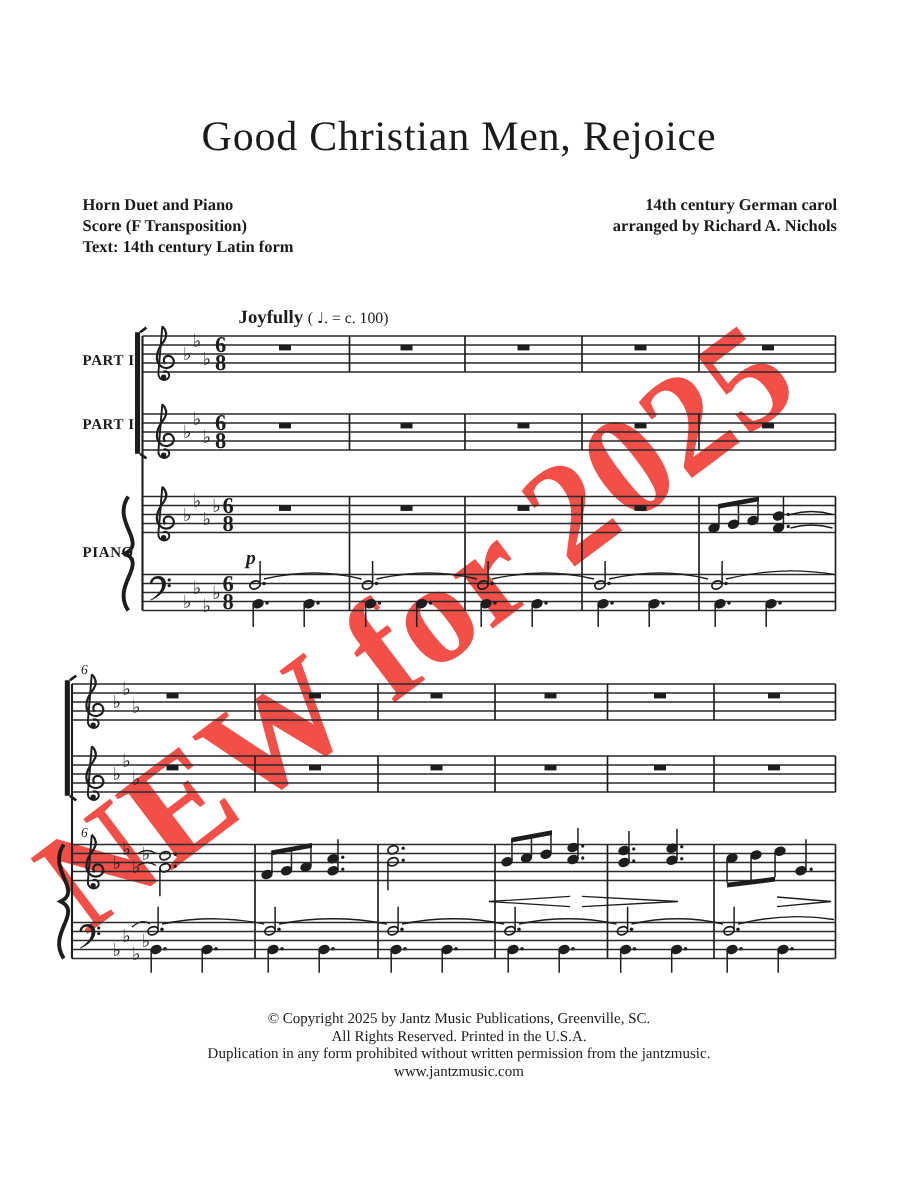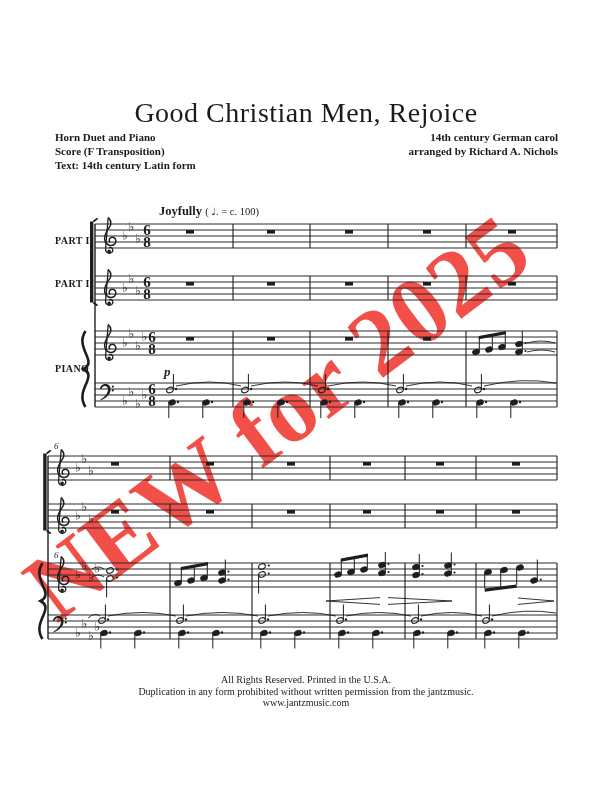--- a/index.html
+++ b/index.html
@@ -11,7 +11,7 @@
              white-space:nowrap;opacity:.93;z-index:1;}
   .score-svg{position:absolute;left:0;top:0;z-index:2;}
   .txt{position:absolute;z-index:3;}
-  .title{left:0;right:0;top:76px;text-align:center;font-size:28px;letter-spacing:.5px;margin-top:21px;}
+  .title{left:0;right:0;top:76px;text-align:center;font-size:28px;letter-spacing:.5px;}
   .hdr{font-size:11px;font-weight:bold;line-height:14px;top:130px;}
   .hdr-left{left:55px;text-align:left;}
   .hdr-right{right:54px;text-align:right;}

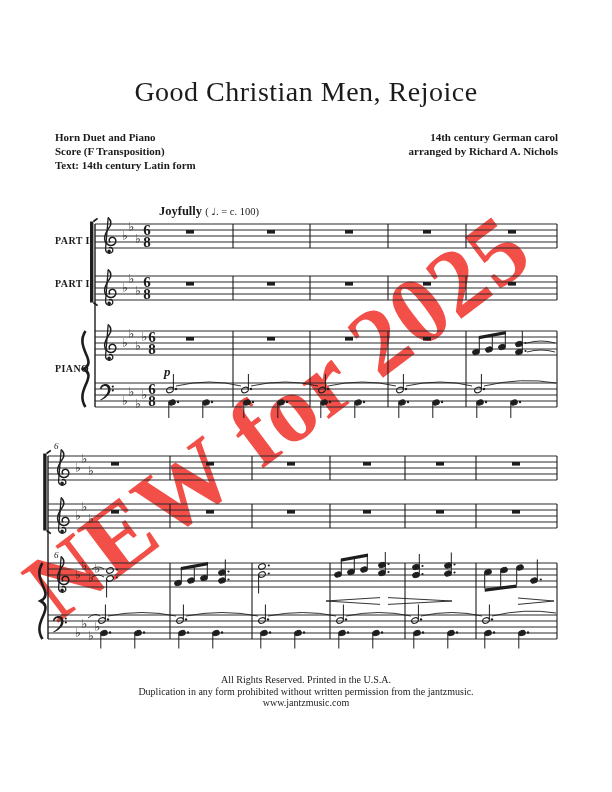--- a/index.html
+++ b/index.html
@@ -310,6 +310,7 @@
   <div class="txt stafflabel lbl-pn">PIANO</div>
 
   <div class="txt footer">
+    <div>©  Copyright  2025 by Jantz Music Publications, Greenville, SC.</div>
     <div>All Rights Reserved.  Printed in the U.S.A.</div>
     <div>Duplication in any form prohibited without written permission from the jantzmusic.</div>
     <div>www.jantzmusic.com</div>

